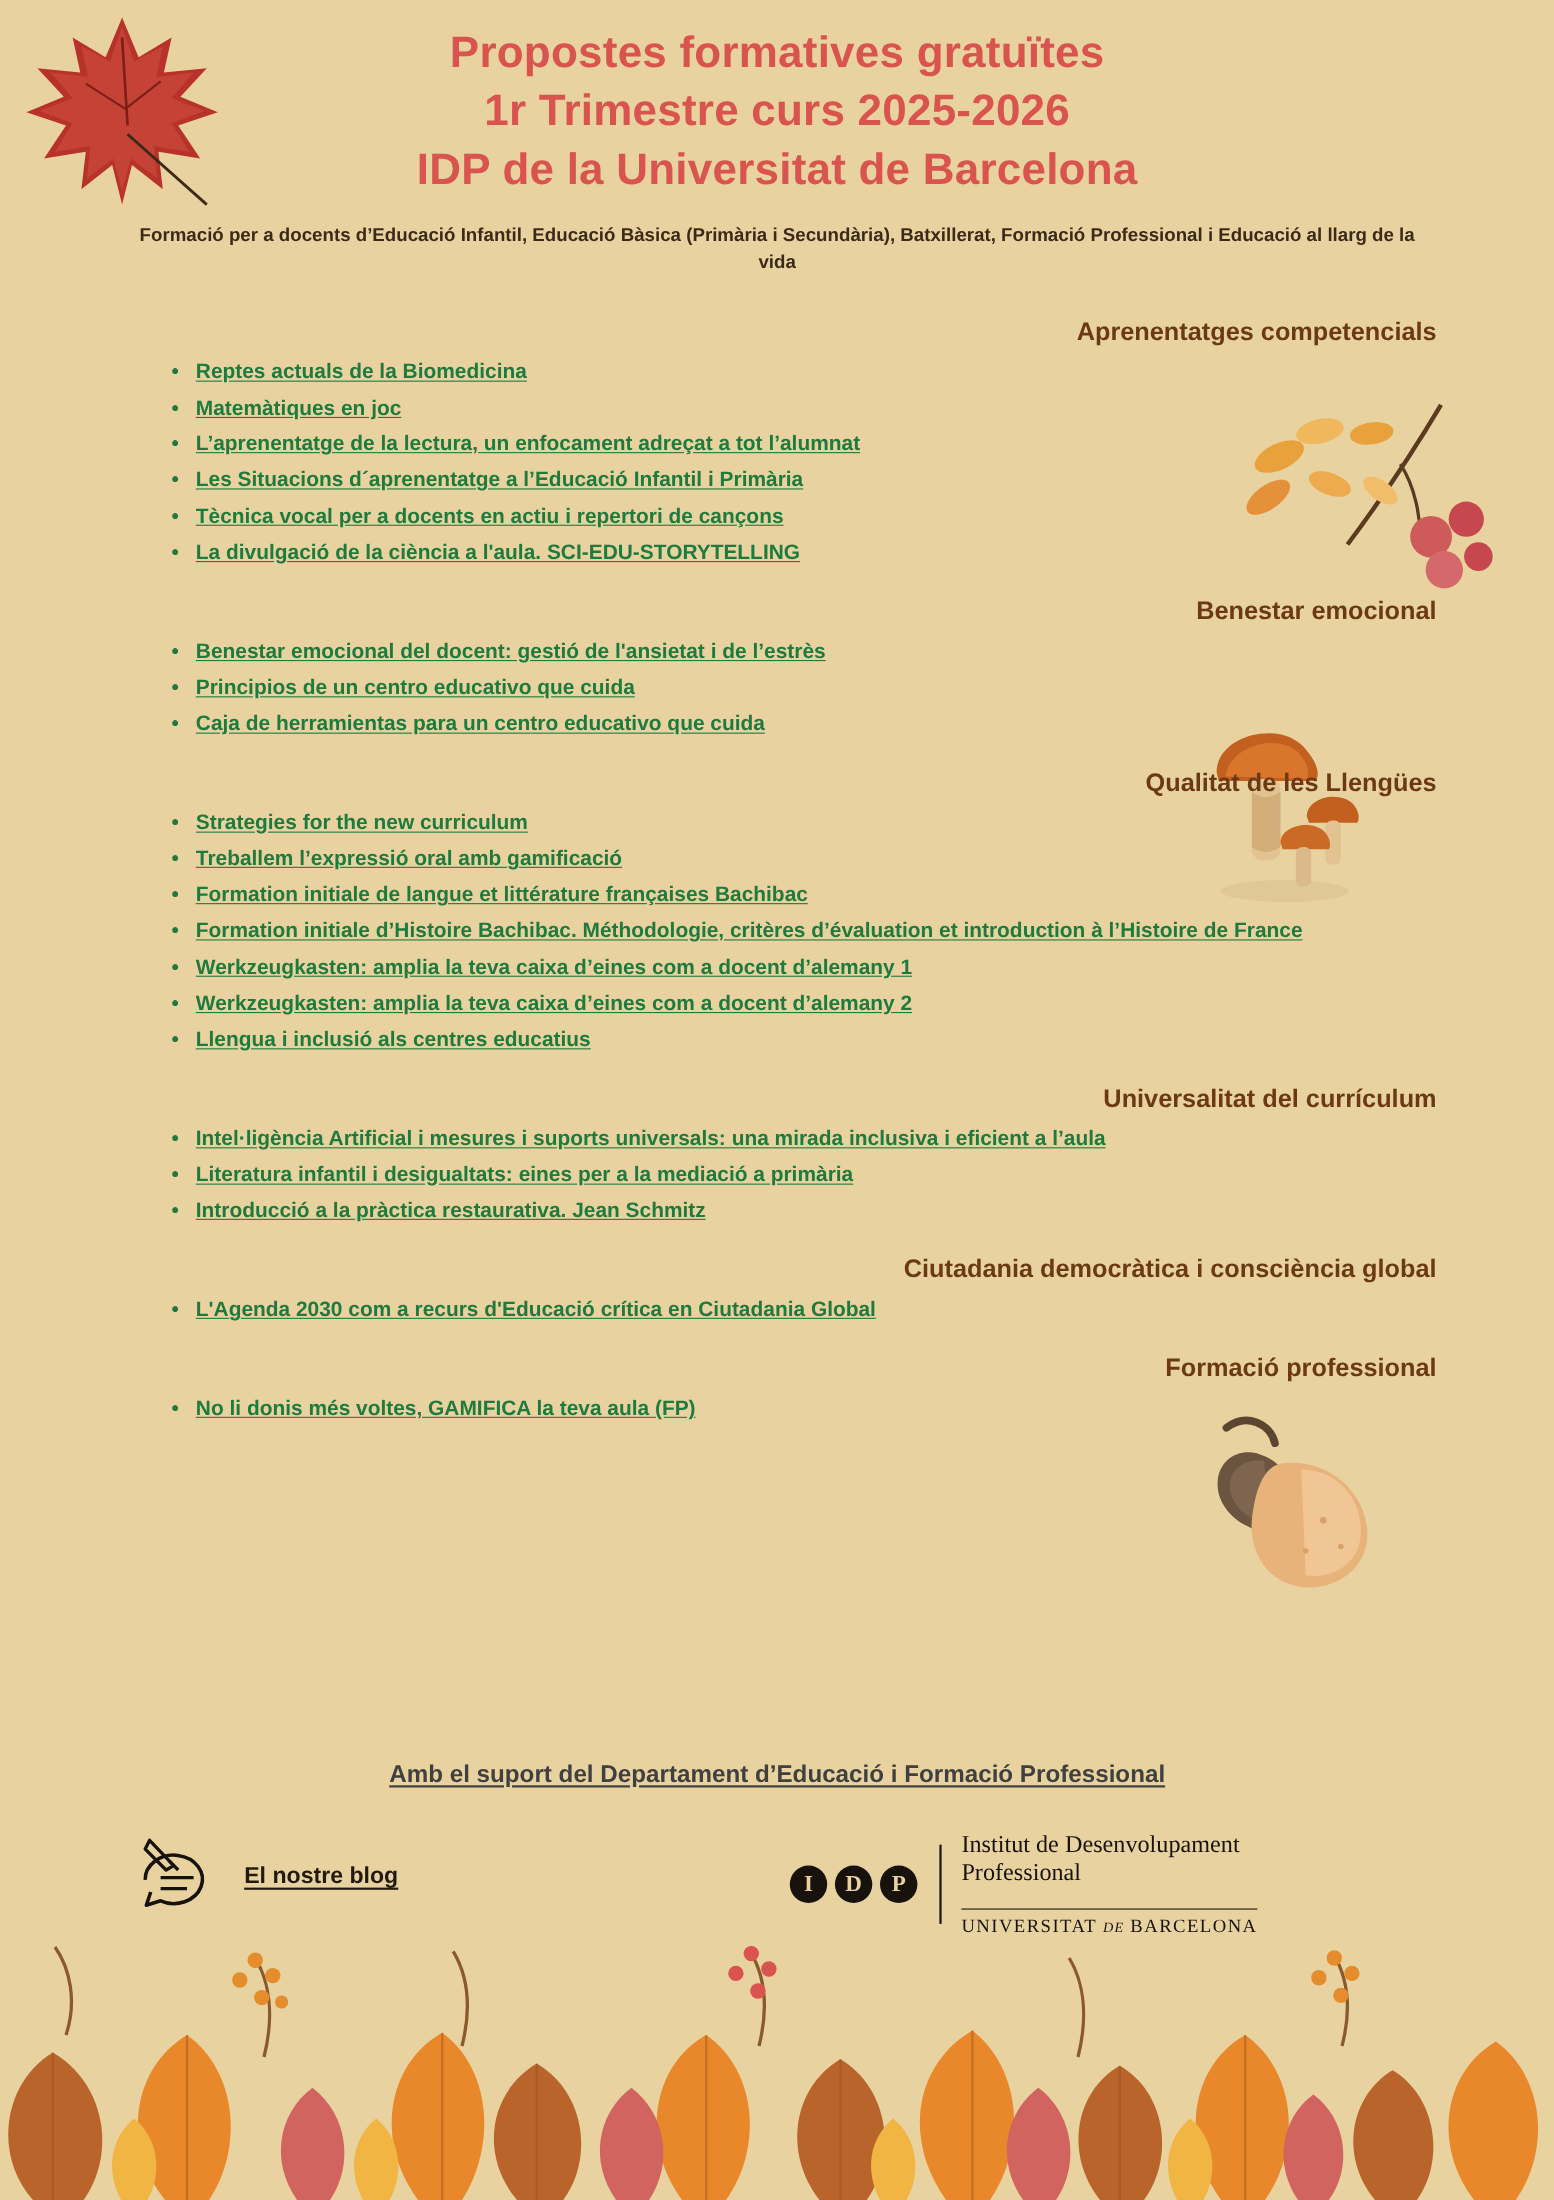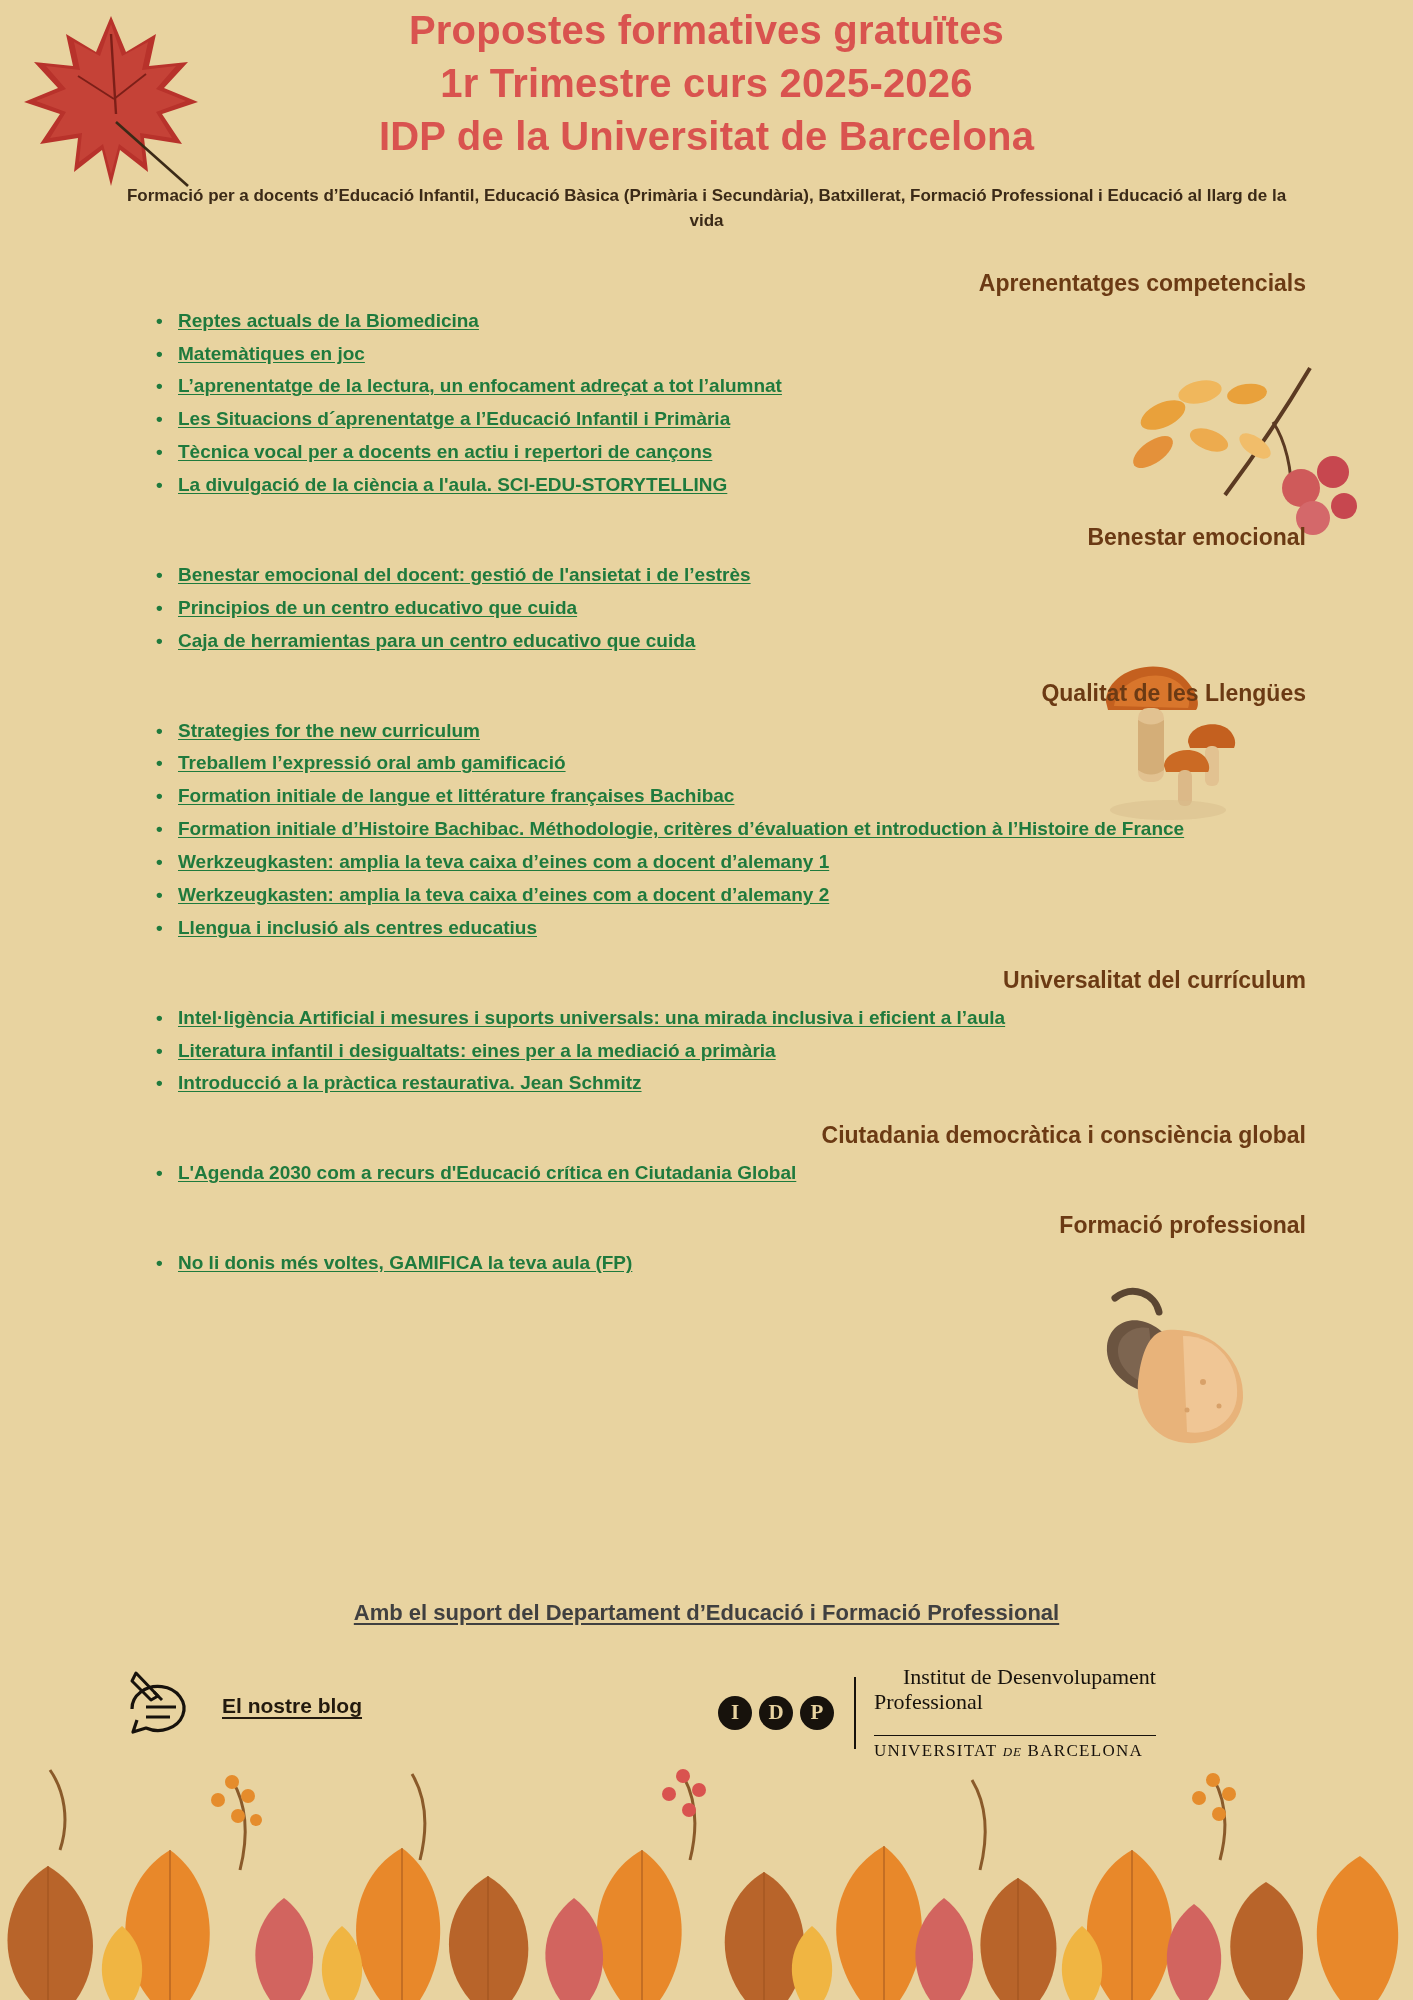--- a/index.html
+++ b/index.html
@@ -22,7 +22,7 @@
 
   
   .header {
-    padding-top: 4px;
+    padding-top: 22px;
     text-align: center;
     position: relative;
     z-index: 5;

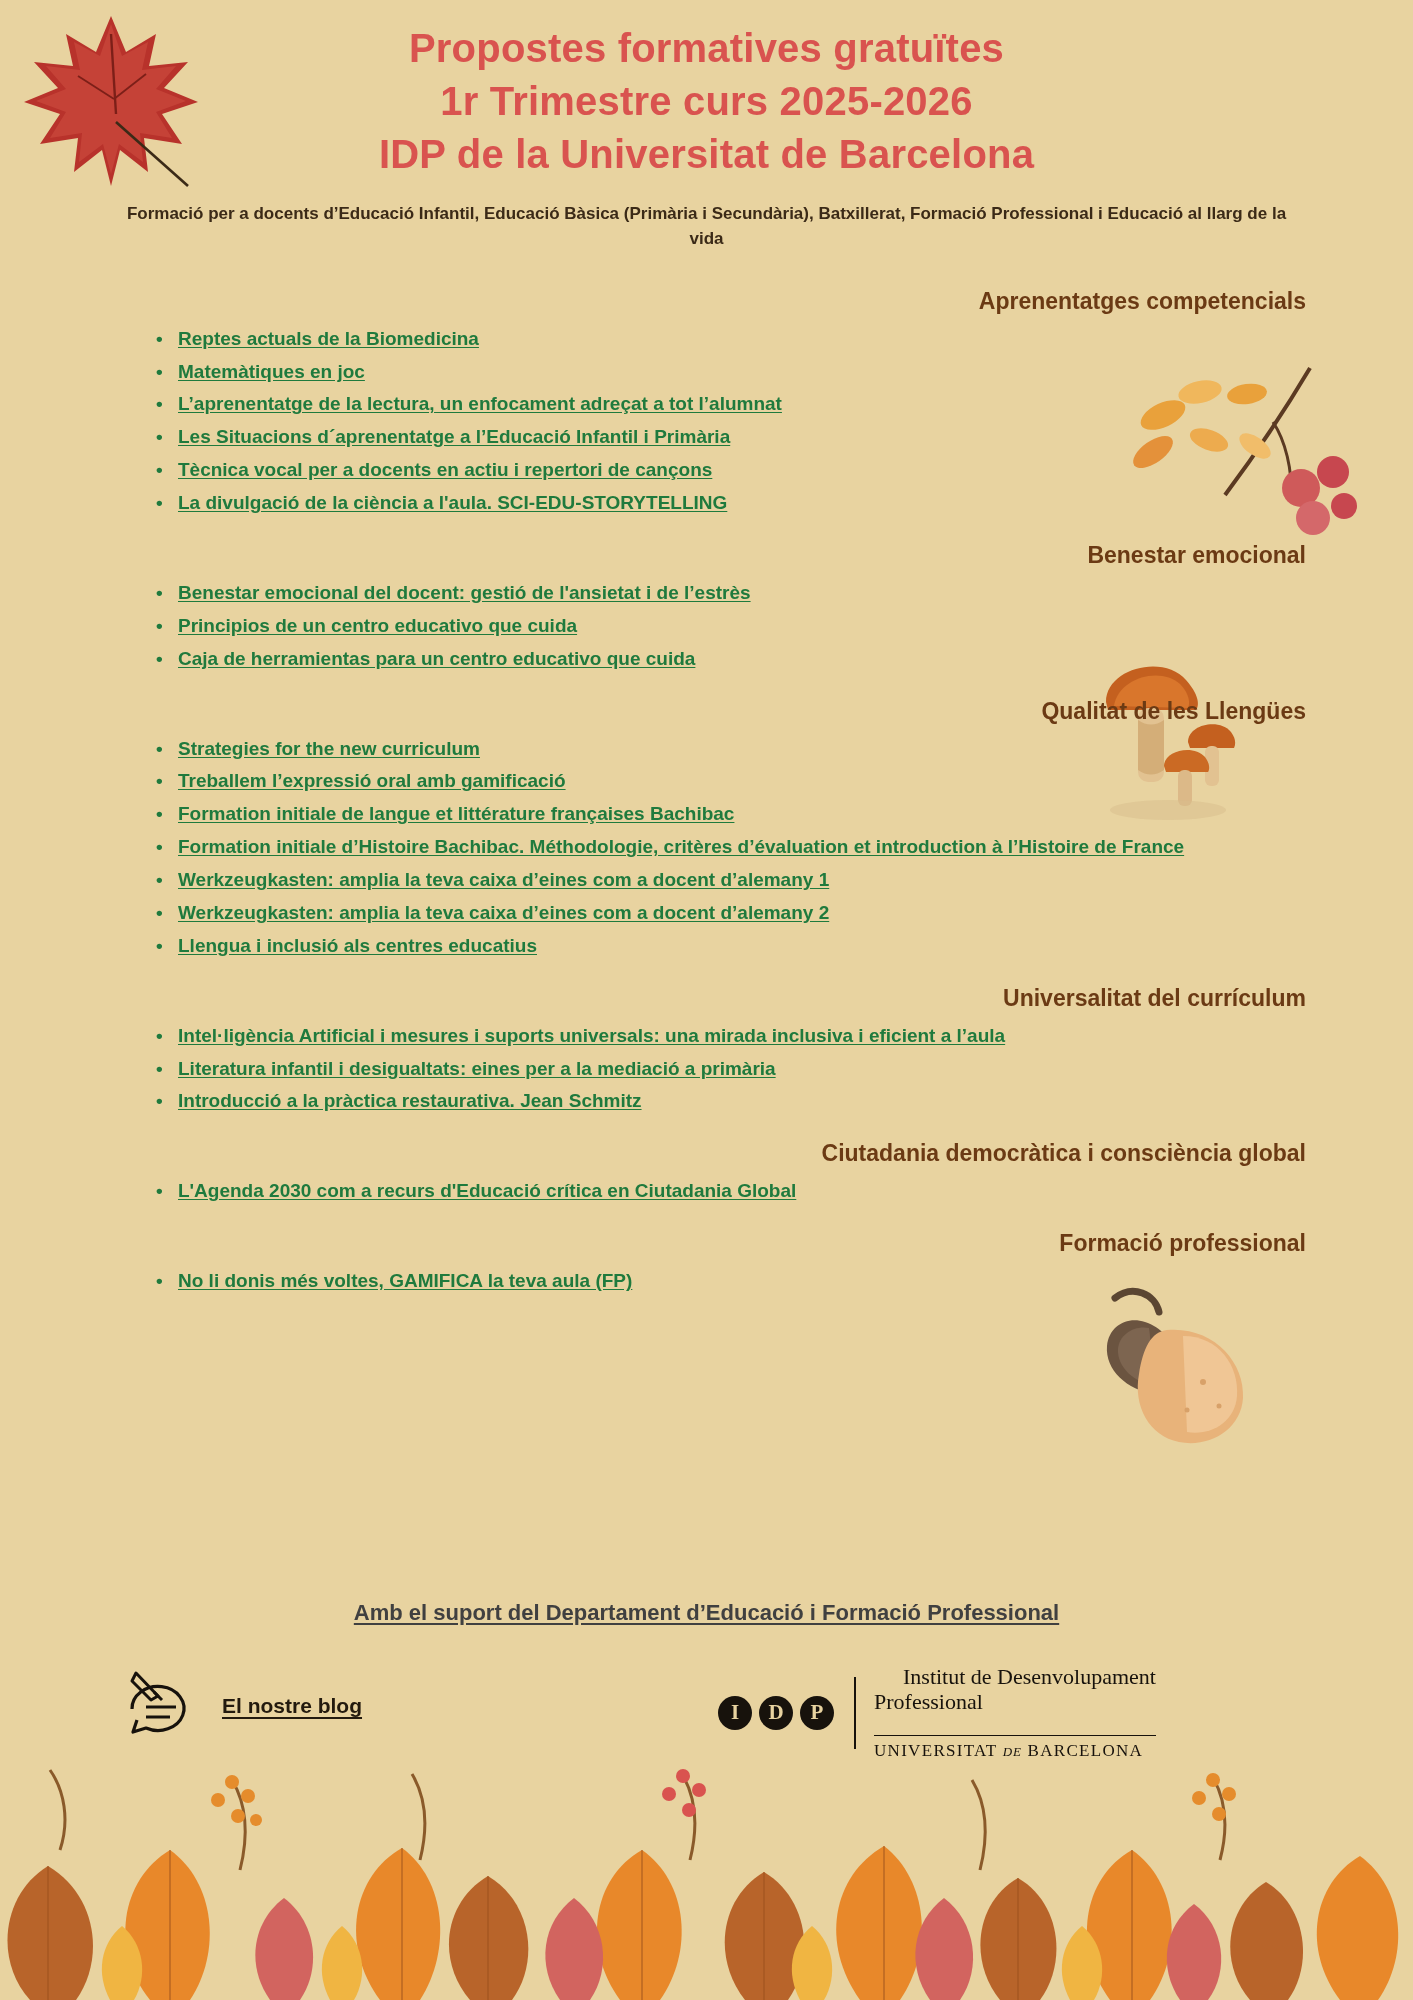--- a/index.html
+++ b/index.html
@@ -163,7 +163,7 @@
     margin: 0 18px 0 20px;
   }
   .idp-text { color: #17120c; line-height: 1.12; }
-  .idp-t1 { font-family: "Liberation Serif", serif; font-size: 22px; margin-left: 29px; }
+  .idp-t1 { font-family: "Liberation Serif", serif; font-size: 22px; }
   .idp-t2 { font-family: "Liberation Serif", serif; font-size: 22px; margin-bottom: 21px;}
   .idp-t3 {
     font-family: "Liberation Serif", serif;

